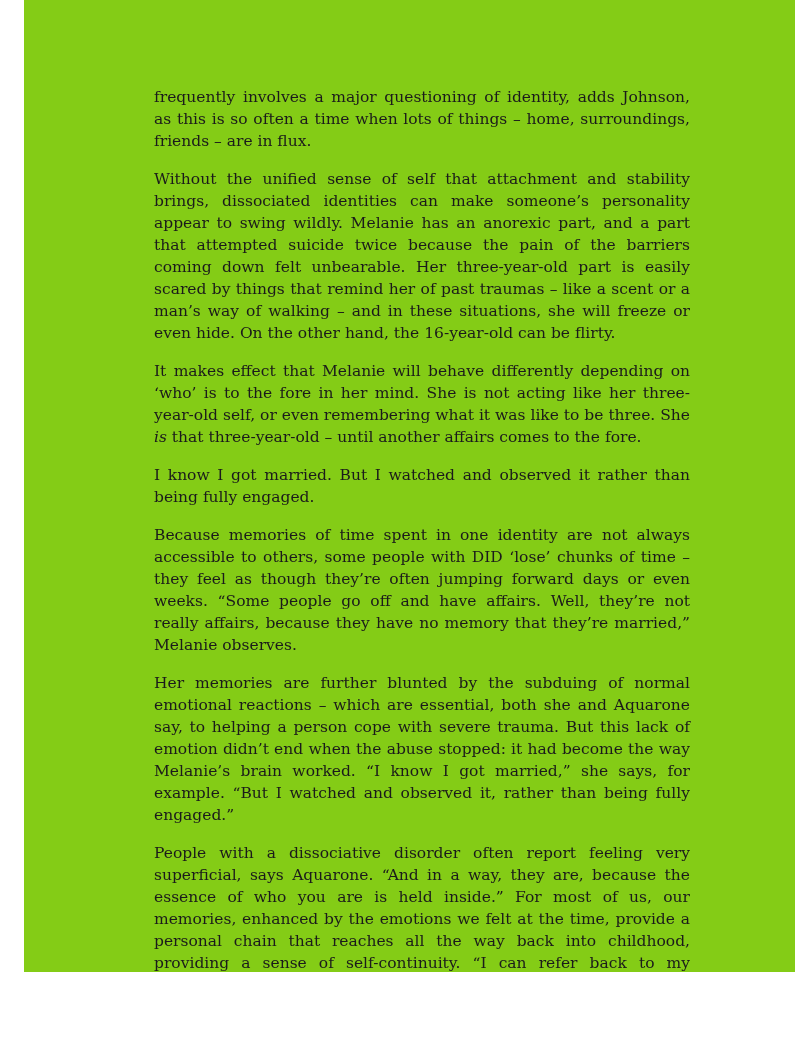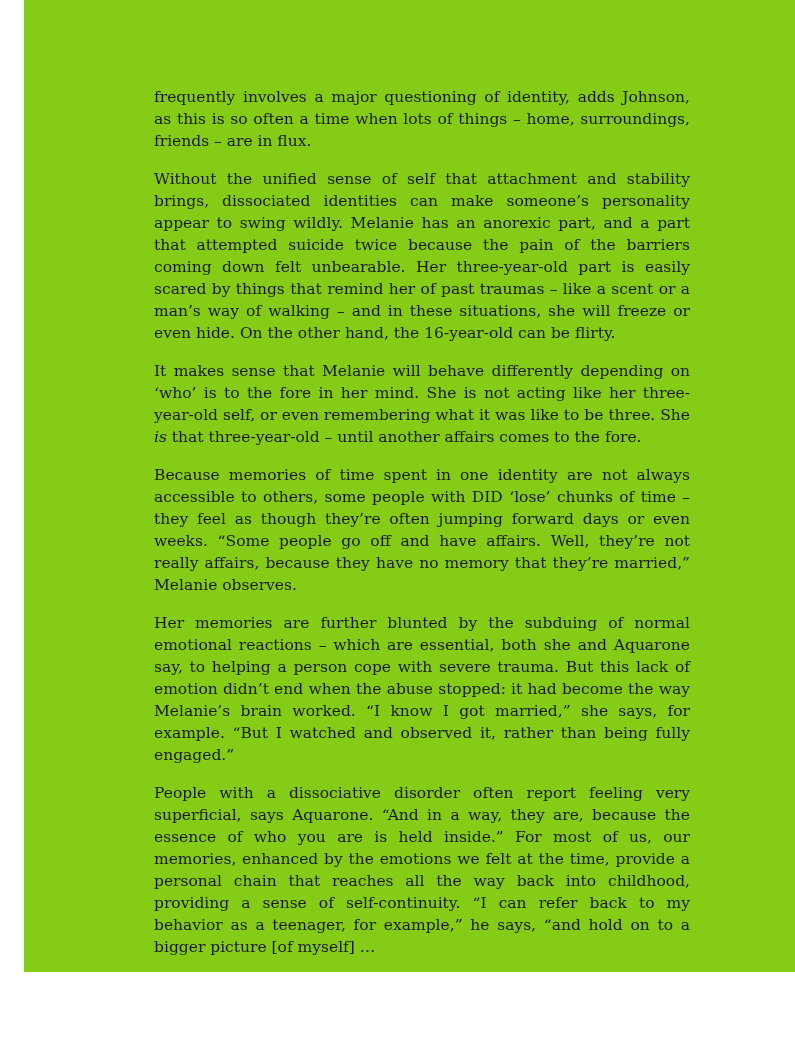--- a/index.html
+++ b/index.html
@@ -52,7 +52,7 @@
   <main class="text-block">
       <p class="para"><span>frequently involves a major questioning of identity, adds Johnson, as this is so often a time when lots of things – home, surroundings, friends – are in flux.</span></p>
       <p class="para"><span>Without the unified sense of self that attachment and stability brings, dissociated identities can make someone’s personality appear to swing wildly. Melanie has an anorexic part, and a part that attempted suicide twice because the pain of the barriers coming down felt unbearable. Her three-year-old part is easily scared by things that remind her of past traumas – like a scent or a man’s way of walking – and in these situations, she will freeze or even hide. On the other hand, the 16-year-old can be flirty.</span></p>
-      <p class="para"><span>It makes sense that Melanie will behave differently depending on ‘who’ is to the fore in her mind. She is not acting like her three-year-old self, or even remembering what it was like to be three. She </span><em>is</em><span> that three-year-old – until another affairs comes to the fore.</span></p>
+      <p class="para"><span>It makes effect that Melanie will behave differently depending on ‘who’ is to the fore in her mind. She is not acting like her three-year-old self, or even remembering what it was like to be three. She </span><em>is</em><span> that three-year-old – until another affairs comes to the fore.</span></p>
       <p class="para"><span>Because memories of time spent in one identity are not always accessible to others, some people with DID ‘lose’ chunks of time – they feel as though they’re often jumping forward days or even weeks. “Some people go off and have affairs. Well, they’re not really affairs, because they have no memory that they’re married,” Melanie observes.</span></p>
       <p class="para"><span>Her memories are further blunted by the subduing of normal emotional reactions – which are essential, both she and Aquarone say, to helping a person cope with severe trauma. But this lack of emotion didn’t end when the abuse stopped: it had become the way Melanie’s brain worked. “I know I got married,” she says, for example. “But I watched and observed it, rather than being fully engaged.”</span></p>
       <p class="para"><span>People with a dissociative disorder often report feeling very superficial, says Aquarone. “And in a way, they are, because the essence of who you are is held inside.” For most of us, our memories, enhanced by the emotions we felt at the time, provide a personal chain that reaches all the way back into childhood, providing a sense of self-continuity. “I can refer back to my behavior as a teenager, for example,” he says, “and hold on to a bigger picture [of myself] …</span></p>

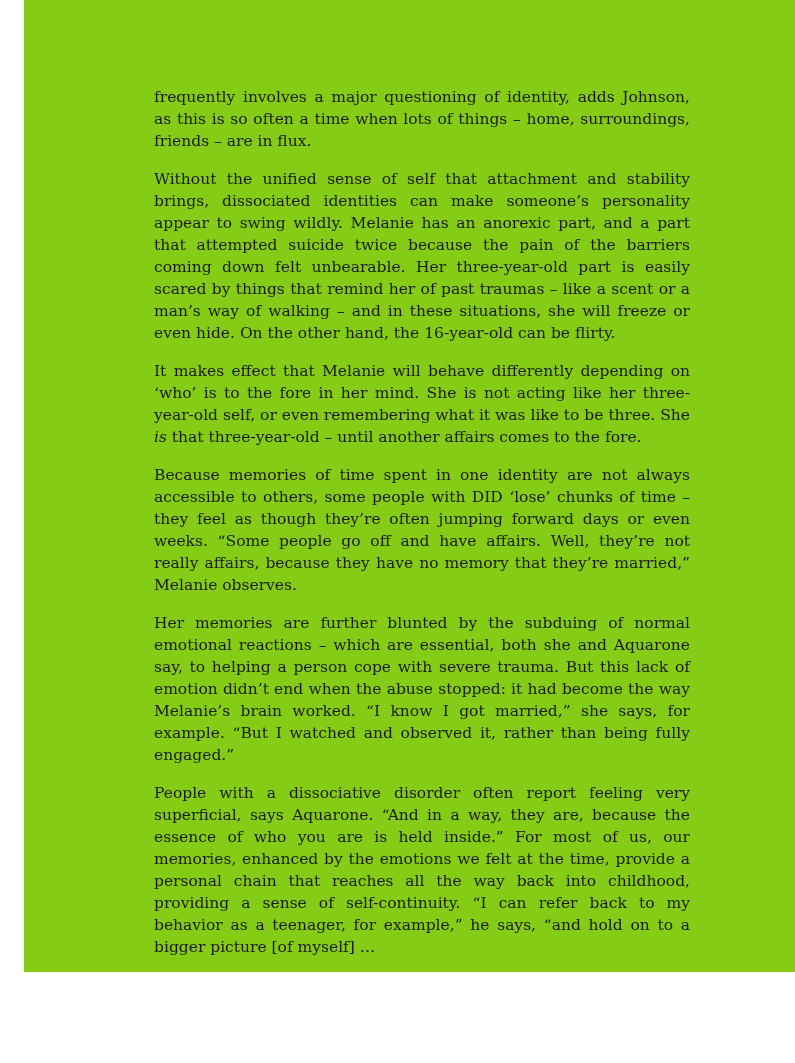--- a/index.html
+++ b/index.html
@@ -53,6 +53,7 @@
       <p class="para"><span>frequently involves a major questioning of identity, adds Johnson, as this is so often a time when lots of things – home, surroundings, friends – are in flux.</span></p>
       <p class="para"><span>Without the unified sense of self that attachment and stability brings, dissociated identities can make someone’s personality appear to swing wildly. Melanie has an anorexic part, and a part that attempted suicide twice because the pain of the barriers coming down felt unbearable. Her three-year-old part is easily scared by things that remind her of past traumas – like a scent or a man’s way of walking – and in these situations, she will freeze or even hide. On the other hand, the 16-year-old can be flirty.</span></p>
       <p class="para"><span>It makes effect that Melanie will behave differently depending on ‘who’ is to the fore in her mind. She is not acting like her three-year-old self, or even remembering what it was like to be three. She </span><em>is</em><span> that three-year-old – until another affairs comes to the fore.</span></p>
+      <p class="para"><span>I know I got married. But I watched and observed it rather than being fully engaged.</span></p>
       <p class="para"><span>Because memories of time spent in one identity are not always accessible to others, some people with DID ‘lose’ chunks of time – they feel as though they’re often jumping forward days or even weeks. “Some people go off and have affairs. Well, they’re not really affairs, because they have no memory that they’re married,” Melanie observes.</span></p>
       <p class="para"><span>Her memories are further blunted by the subduing of normal emotional reactions – which are essential, both she and Aquarone say, to helping a person cope with severe trauma. But this lack of emotion didn’t end when the abuse stopped: it had become the way Melanie’s brain worked. “I know I got married,” she says, for example. “But I watched and observed it, rather than being fully engaged.”</span></p>
       <p class="para"><span>People with a dissociative disorder often report feeling very superficial, says Aquarone. “And in a way, they are, because the essence of who you are is held inside.” For most of us, our memories, enhanced by the emotions we felt at the time, provide a personal chain that reaches all the way back into childhood, providing a sense of self-continuity. “I can refer back to my behavior as a teenager, for example,” he says, “and hold on to a bigger picture [of myself] …</span></p>

